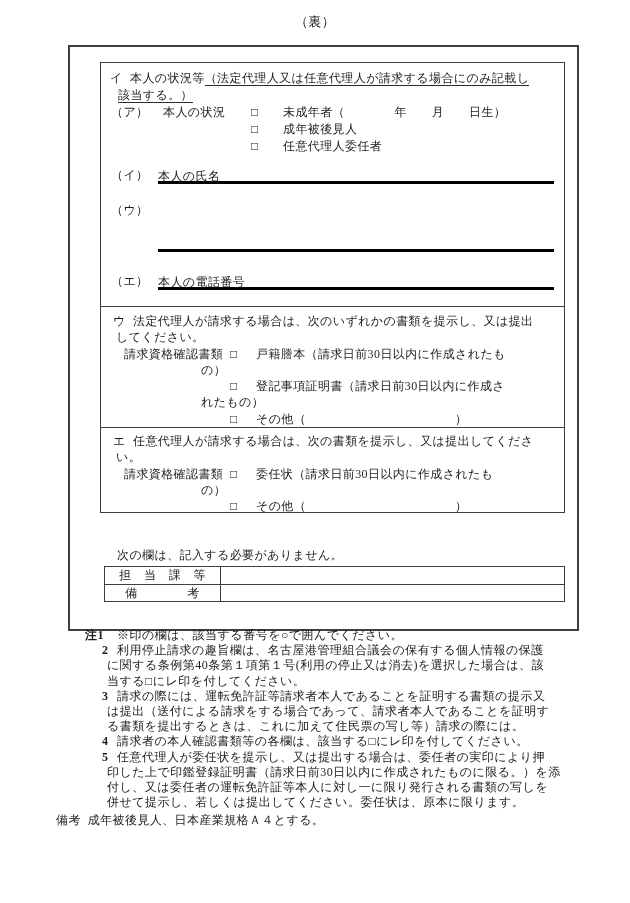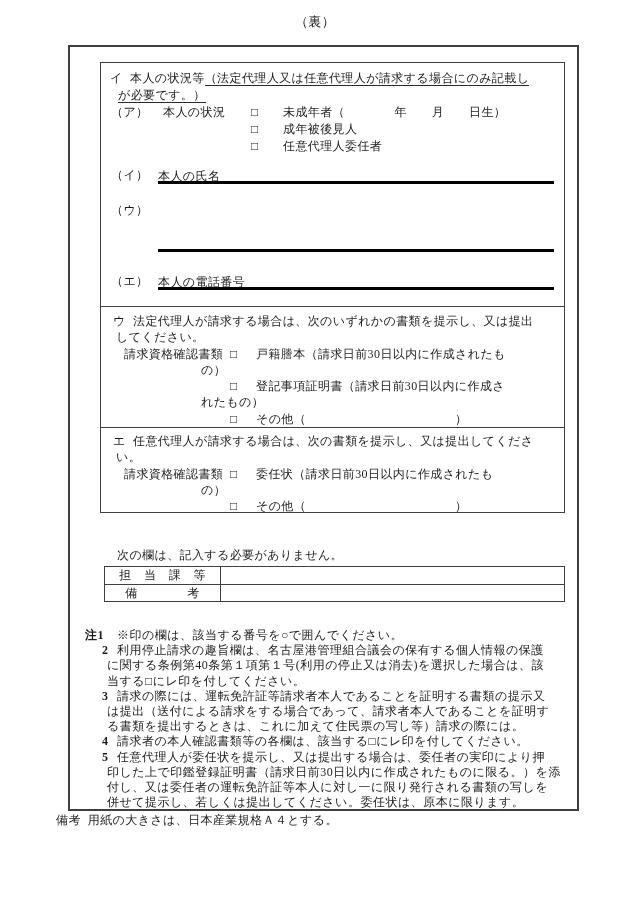--- a/index.html
+++ b/index.html
@@ -11,7 +11,7 @@
   *{box-sizing:border-box;}
   .side-label{position:absolute;top:13px;left:0;width:100%;text-align:center;font-size:13px;}
   .outer-box{
-    position:absolute;left:68px;top:45px;width:511px;height:766px;
+    position:absolute;left:68px;top:45px;width:511px;height:586px;
     border:2px solid #3f3f3f;background:#fff;
   }
   

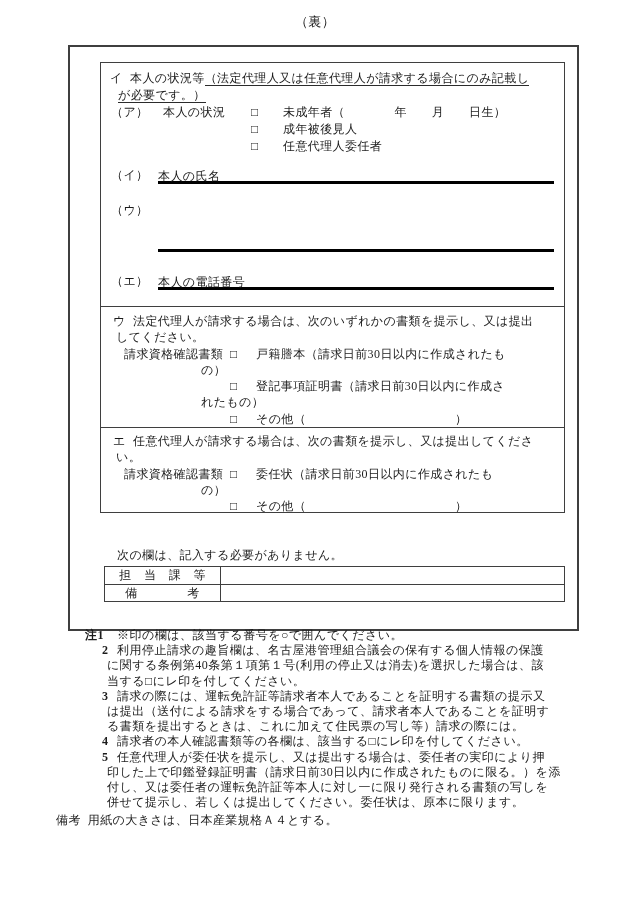--- a/index.html
+++ b/index.html
@@ -80,7 +80,7 @@
         <span class="sec-num">イ</span><span>本人の状況等</span><span class="u">（法定代理人又は任意代理人が請求する場合にのみ記載し</span>
       </div>
       <div class="i-head2">
-        <span class="u">が必要です。）</span>
+        <span class="u">該当する。）</span>
       </div>
 
       <div class="row-a">

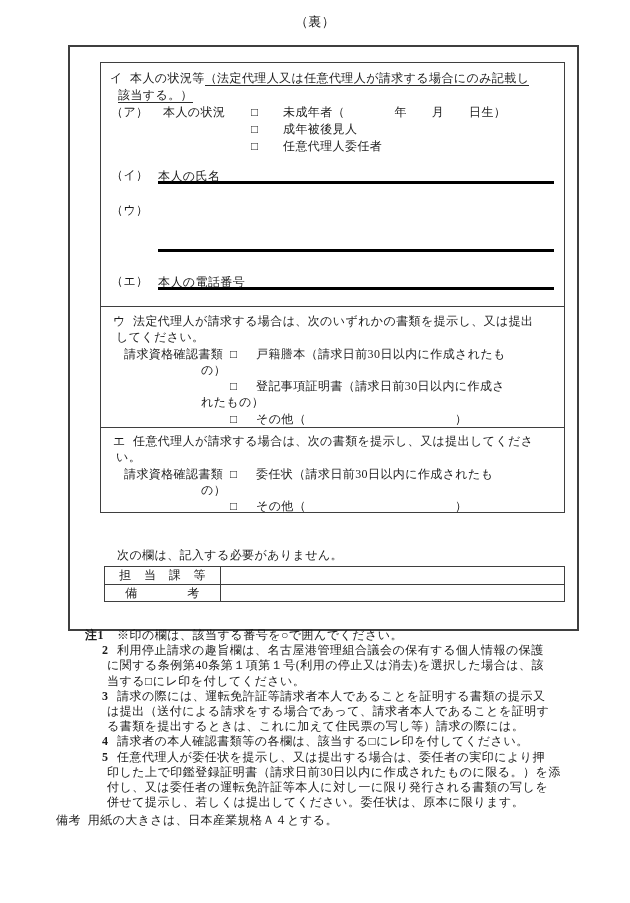--- a/index.html
+++ b/index.html
@@ -224,7 +224,7 @@
 
 <div class="footer">
   <span class="footer-label">備考</span>
-  <span>用紙の大きさは、日本産業規格Ａ４とする。</span>
+  <span>成年被後見人、日本産業規格Ａ４とする。</span>
 </div>
 
 </body></html>

